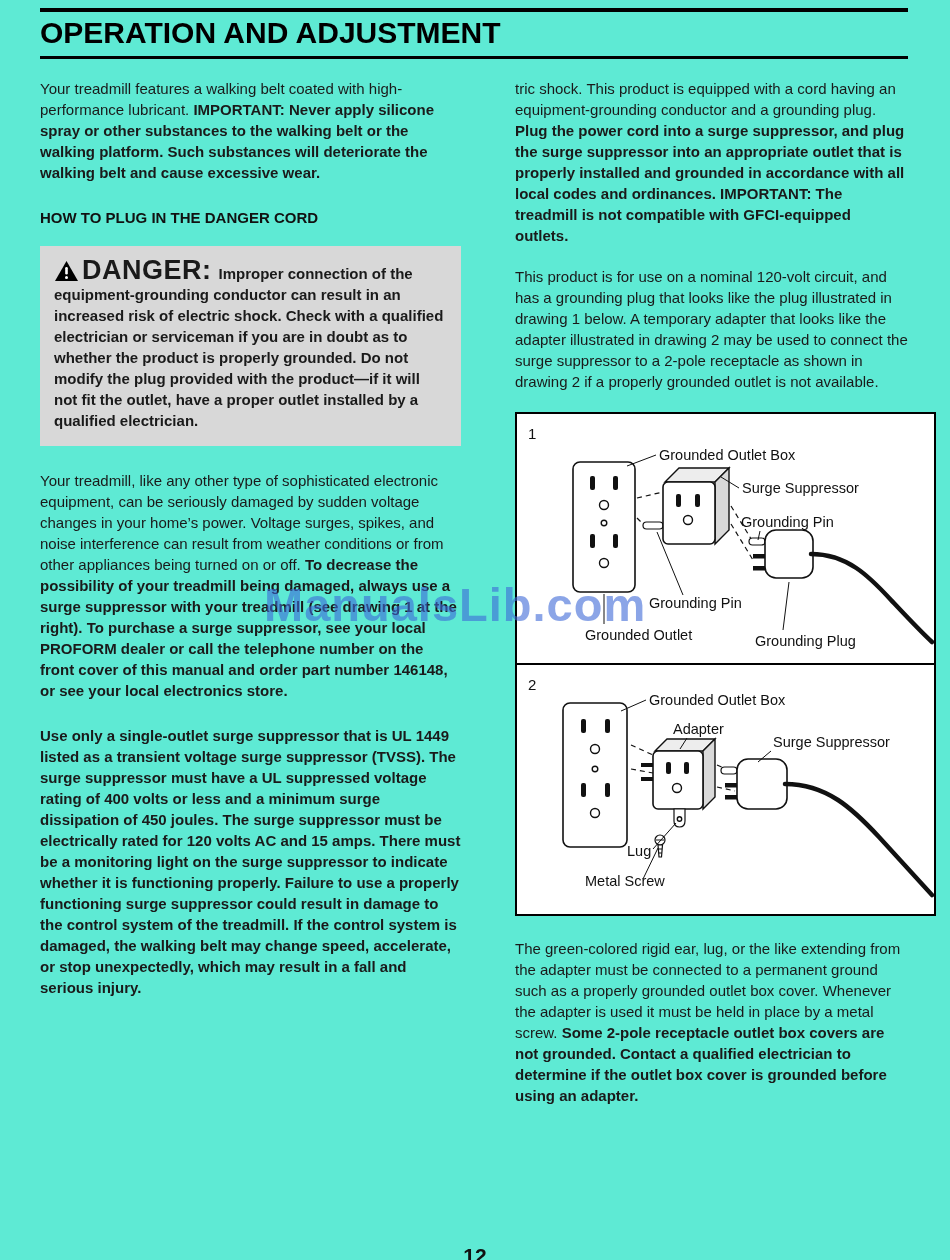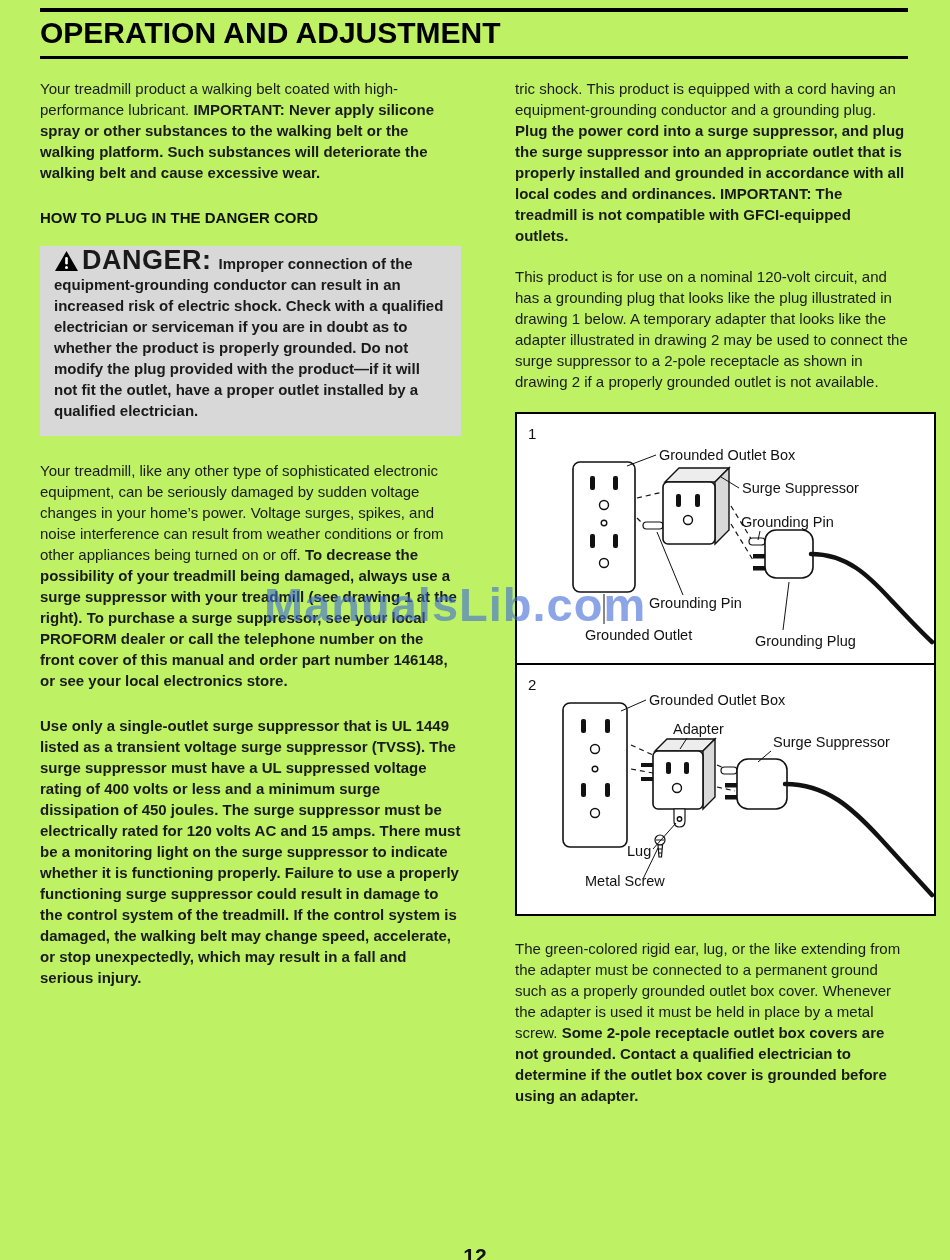--- a/index.html
+++ b/index.html
@@ -8,7 +8,7 @@
     width:950px; height:1260px; position:relative; overflow:hidden;
     font-family:"Liberation Sans", sans-serif; color:#1a1a1a;
   }
-  .page { position:absolute; inset:0; background:#bef264;text-decoration:underline; }
+  .page { position:absolute; inset:0; background:#5eead4;text-decoration:underline; }
   .rule-top   { position:absolute; left:40px; top:8px;  width:868px; height:4px; background:#000; }
   .title      { position:absolute; left:40px; top:16px; font-size:30px; font-weight:700; color:#000; }
   .rule-title { position:absolute; left:40px; top:56px; width:868px; height:3px; background:#000; }

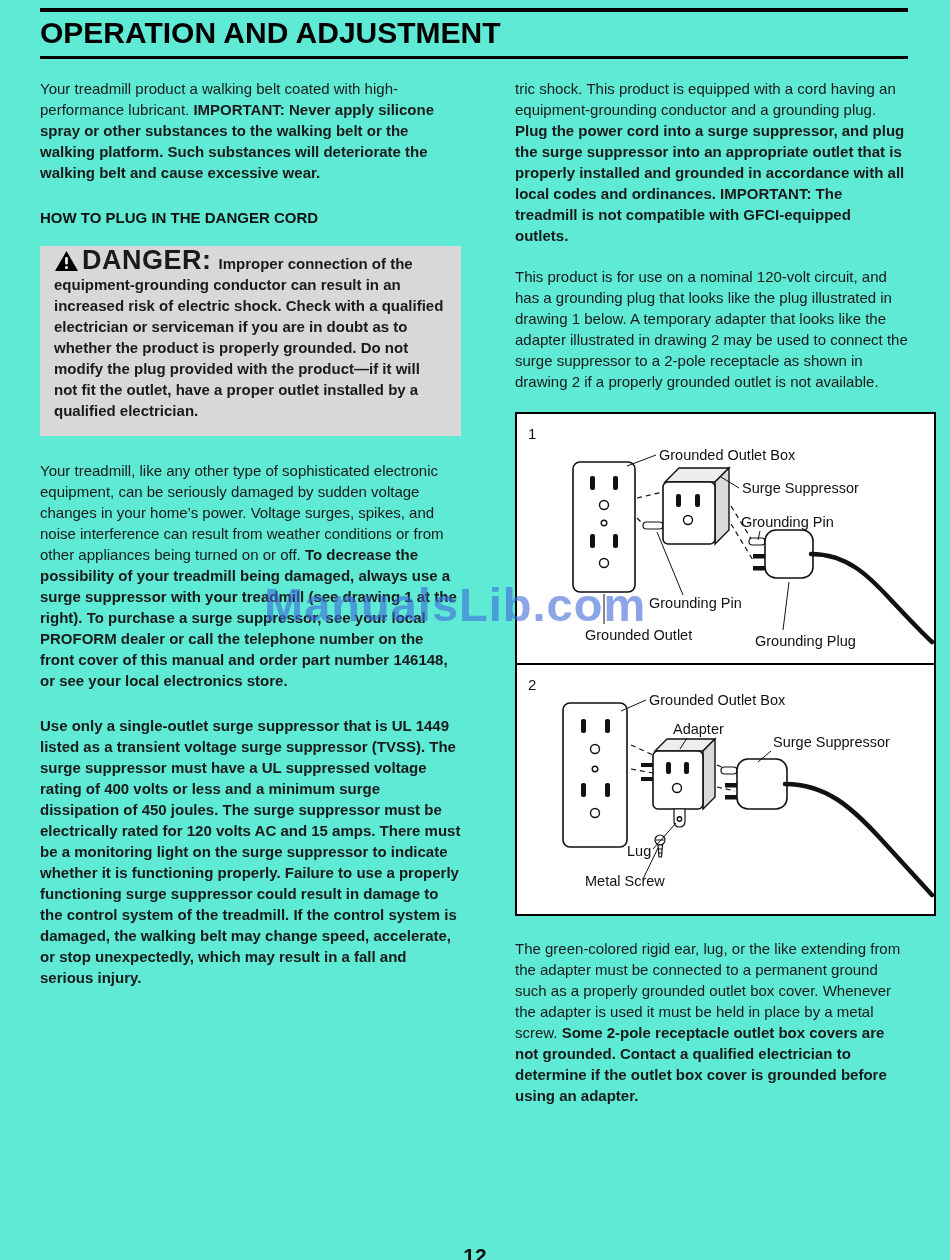--- a/index.html
+++ b/index.html
@@ -64,7 +64,7 @@
   <div class="rule-title"></div>
 
   <div class="col col-left">
-    <p><span>Your treadmill product a walking belt coated with high-performance lubricant. </span><span class="b">IMPORTANT: Never apply silicone spray or other substances to the walking belt or the walking platform. Such substances will deteriorate the walking belt and cause excessive wear.</span></p>
+    <p><span>Your treadmill features a walking belt coated with high-performance lubricant. </span><span class="b">IMPORTANT: Never apply silicone spray or other substances to the walking belt or the walking platform. Such substances will deteriorate the walking belt and cause excessive wear.</span></p>
 
     <h2>HOW TO PLUG IN THE DANGER CORD</h2>
 

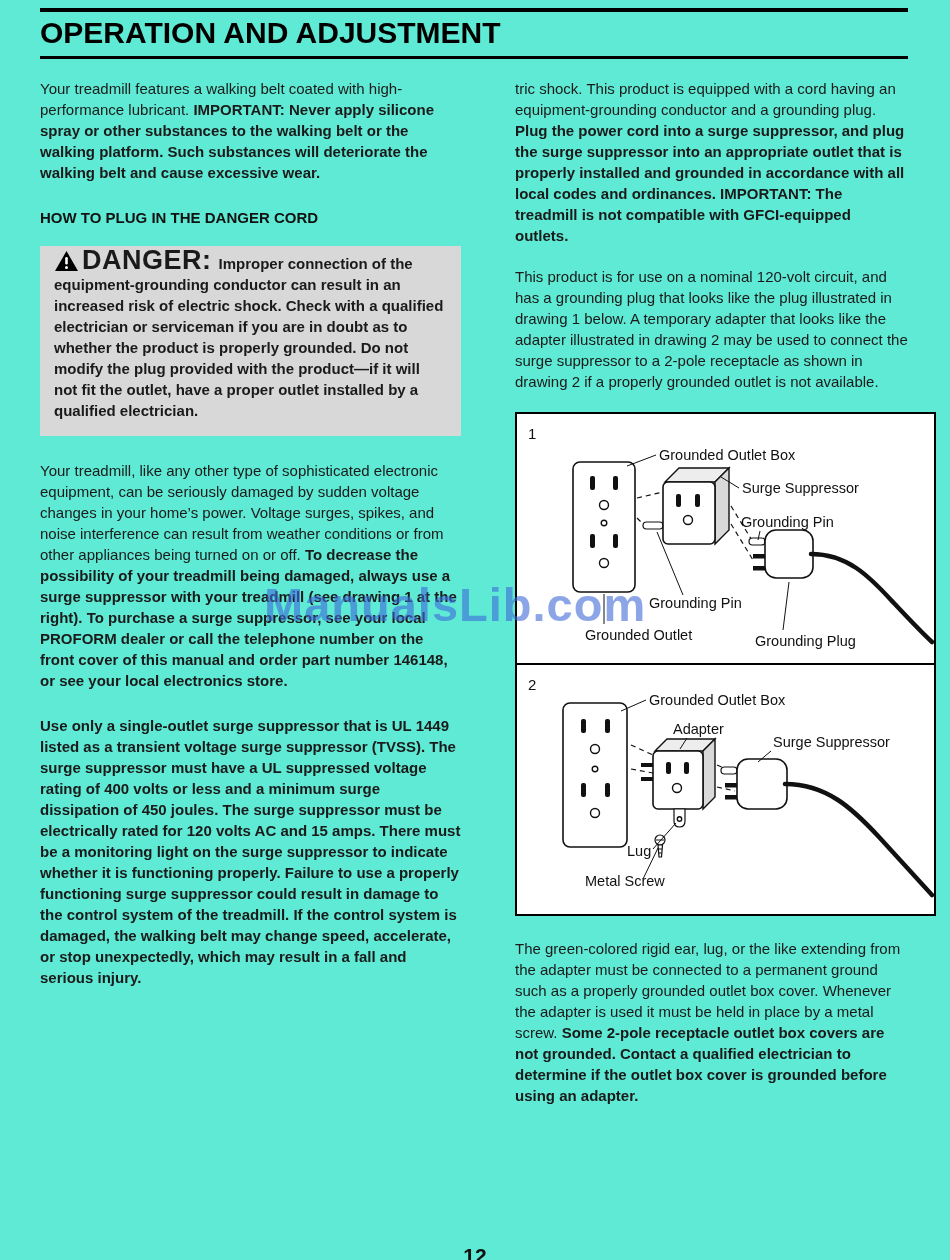--- a/index.html
+++ b/index.html
@@ -22,7 +22,7 @@
   .col-right p { margin-bottom:20px; }
   .b { font-weight:700; }
 
-  .danger-box { background:#d8d8d8; padding:4px 14px 15px 14px; margin:4px 0 24px 0; }
+  .danger-box { background:#d8d8d8; padding:14px 14px 15px 14px; margin:4px 0 24px 0; }
   .danger-box p { margin:0; font-weight:700; }
   .warn-icon { vertical-align:-3px; margin-right:3px; }
   .danger-label { font-size:27px; font-weight:700; letter-spacing:.5px; margin-right:7px; }

